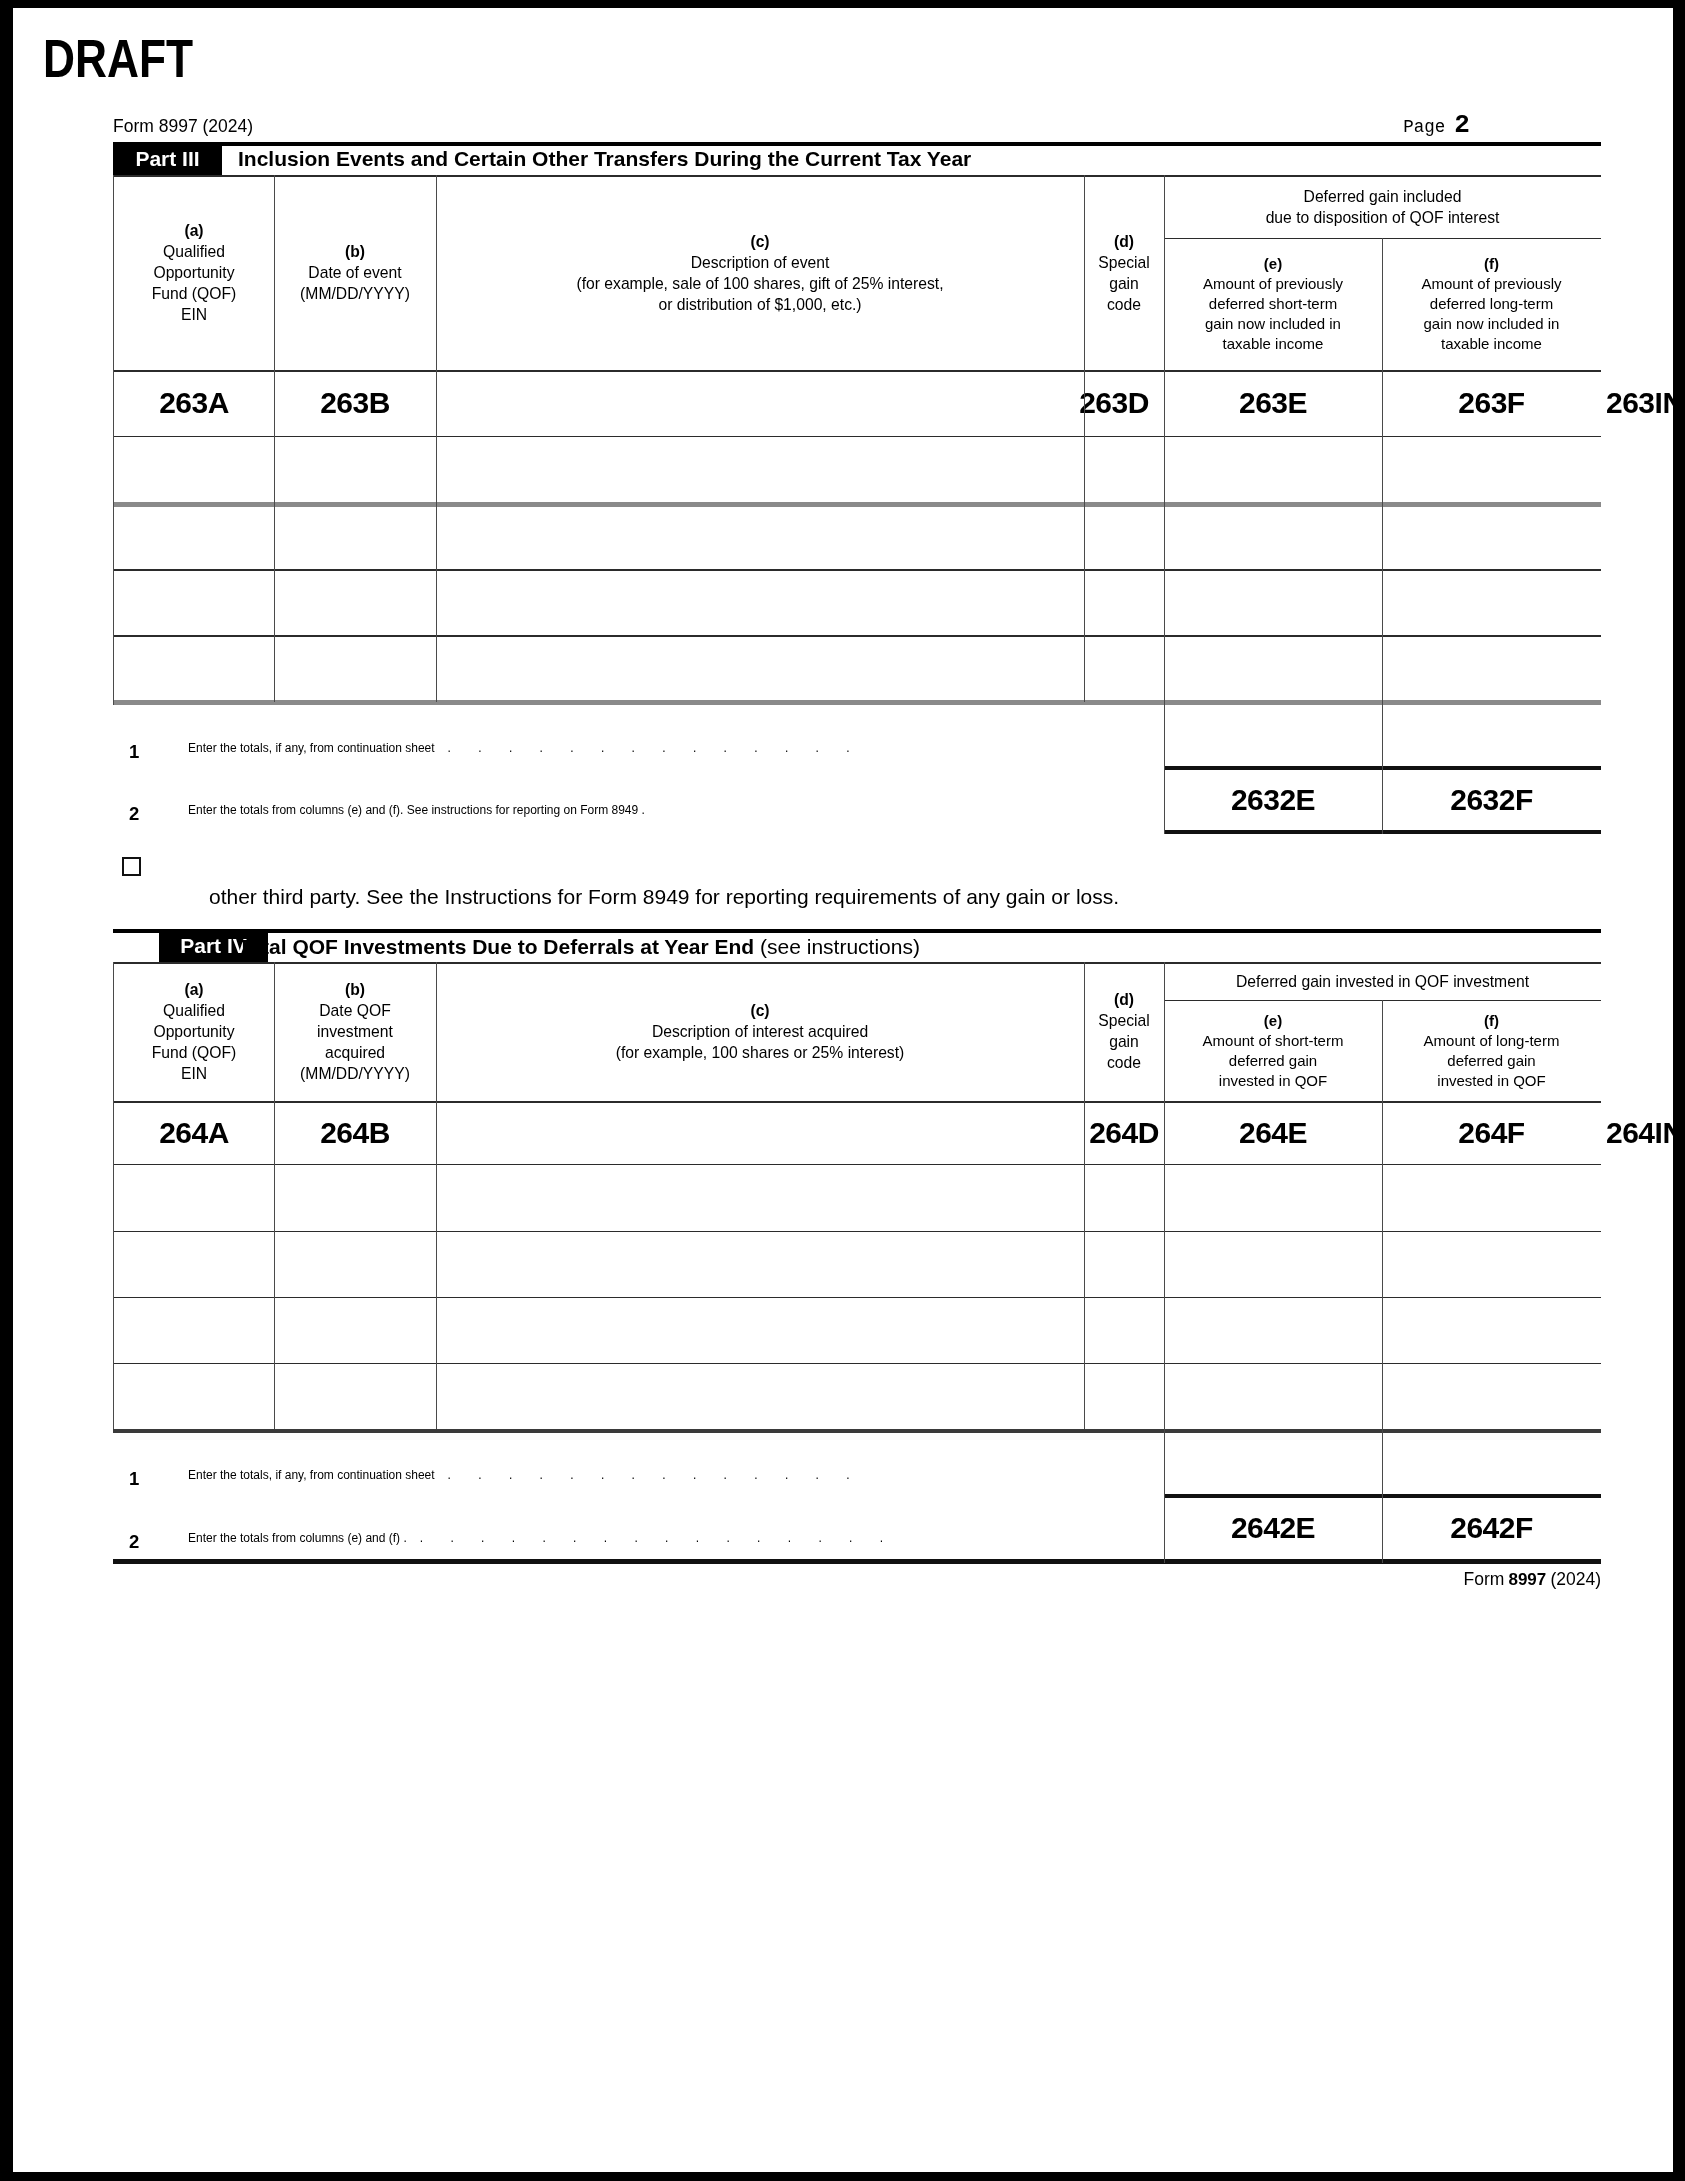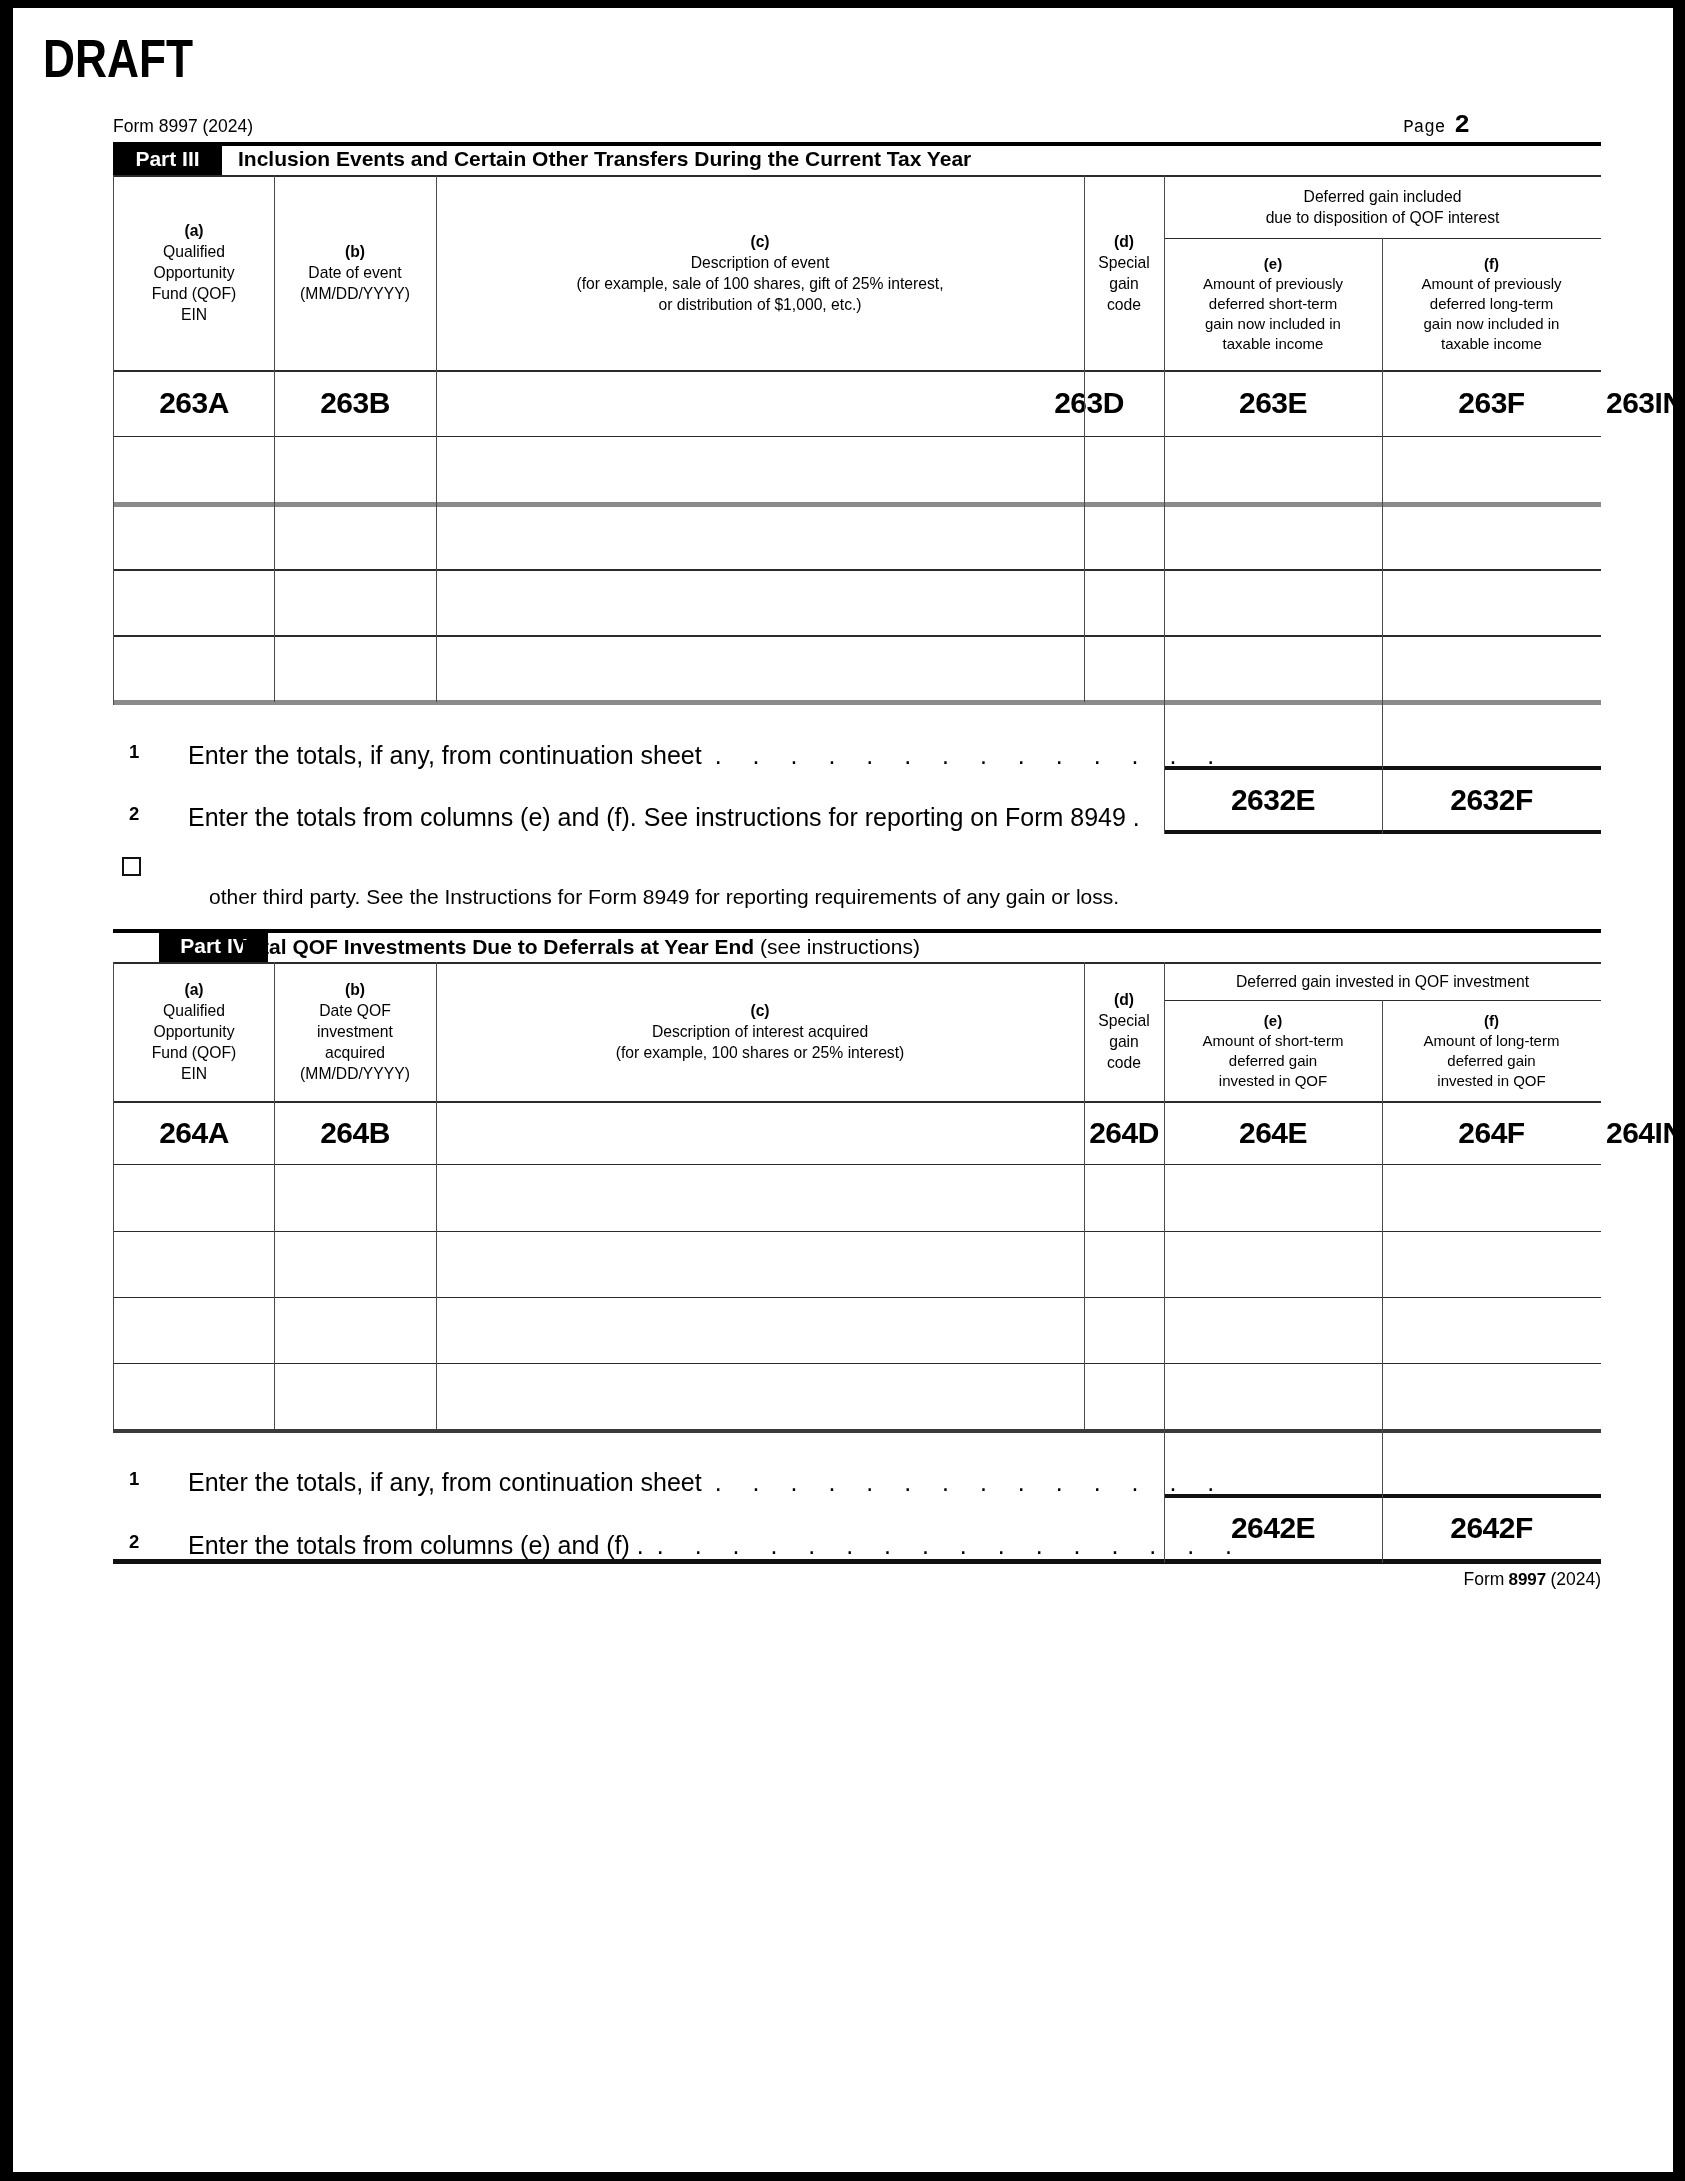--- a/index.html
+++ b/index.html
@@ -110,7 +110,7 @@
 
   <div class="codebox" style="left:100px;top:362px;width:162px;height:66px;">263A</div>
   <div class="codebox" style="left:261px;top:362px;width:162px;height:66px;">263B</div>
-  <div class="codebox" style="left:1036px;top:362px;width:80px;height:66px;">263D</div>
+  <div class="codebox" style="left:1061px;top:362px;width:80px;height:66px;">263D</div>
   <div class="codebox" style="left:1151px;top:362px;width:218px;height:66px;">263E</div>
   <div class="codebox" style="left:1369px;top:362px;width:219px;height:66px;">263F</div>
   <div class="codebox left" style="left:1593px;top:362px;width:92px;height:66px;">263IN</div>

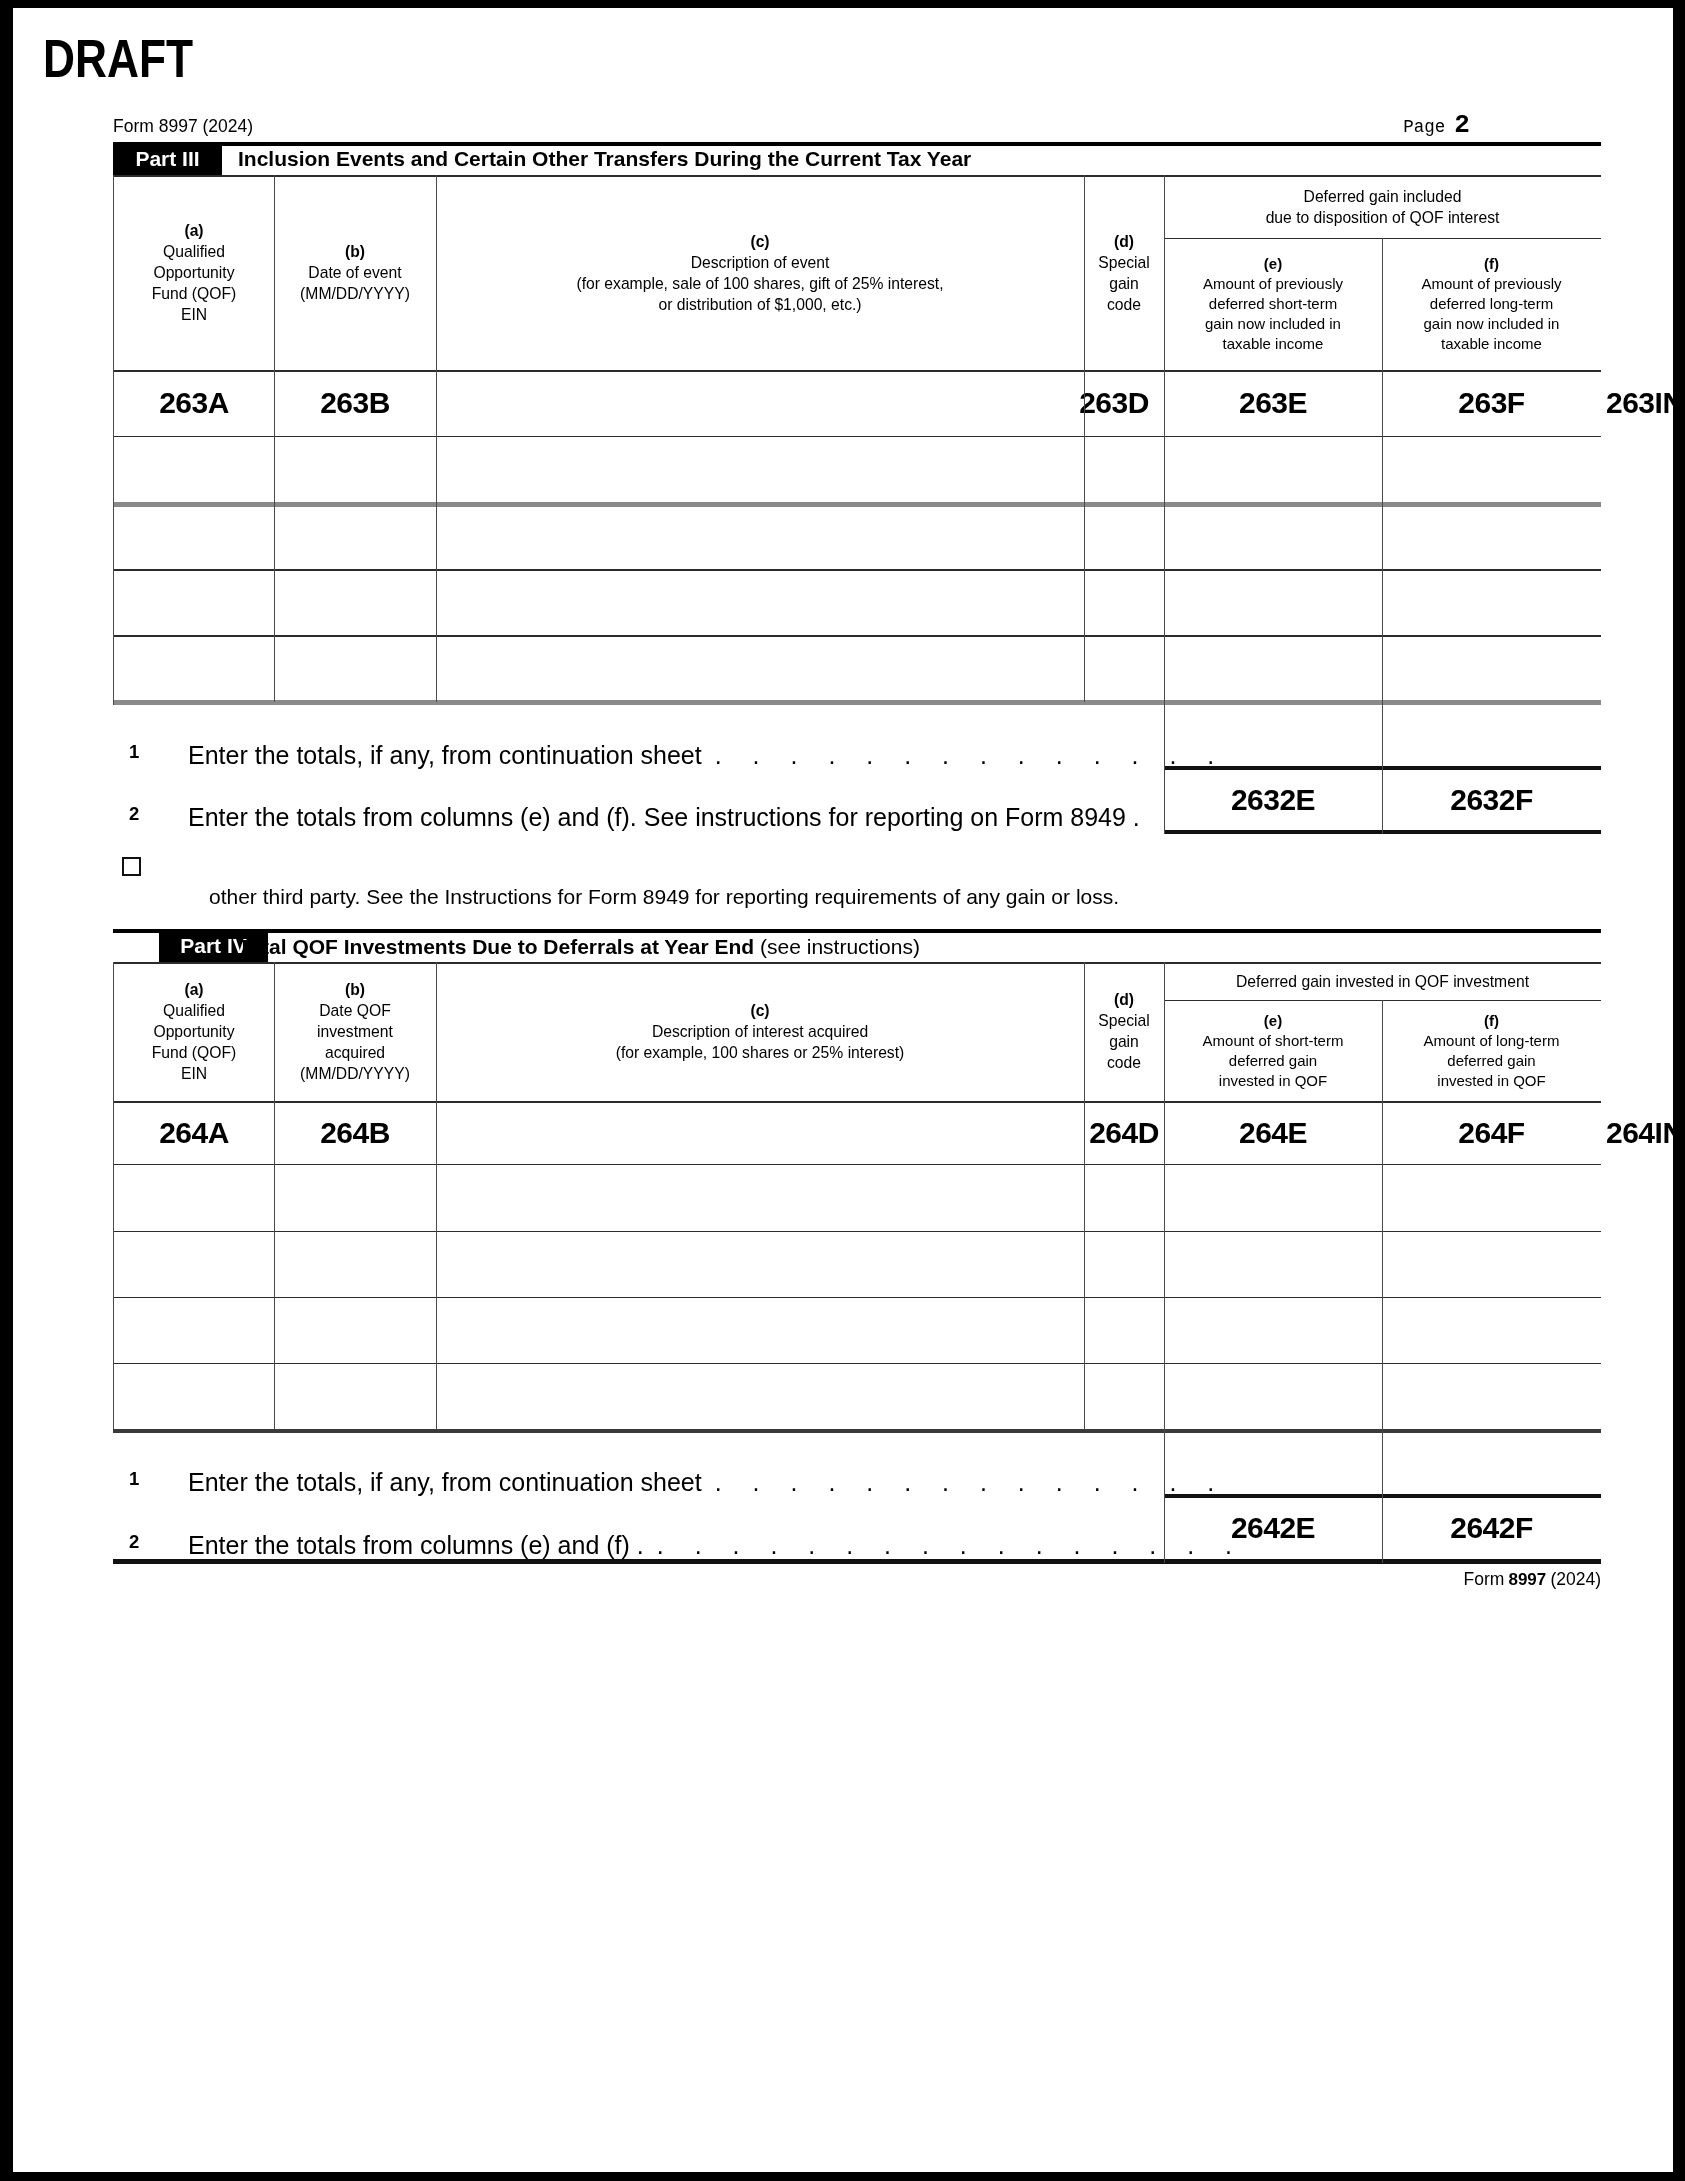--- a/index.html
+++ b/index.html
@@ -35,7 +35,7 @@
   .codebox{position:absolute;display:flex;align-items:center;justify-content:center;
     font-size:30px;font-weight:bold;letter-spacing:-0.5px;}
   .codebox.left{justify-content:flex-start;}
-  .totline{position:absolute;font-size:25px;white-space:nowrap;}
+  .totline{position:absolute;font-size:12px;white-space:nowrap;}
   .totnum{position:absolute;font-size:18.5px;font-weight:bold;}
   .dots{word-spacing:24px;margin-left:13px;}
   .checkbox{position:absolute;width:19.4px;height:19.4px;border:2.3px solid #111;background:#fff;box-sizing:border-box;}

